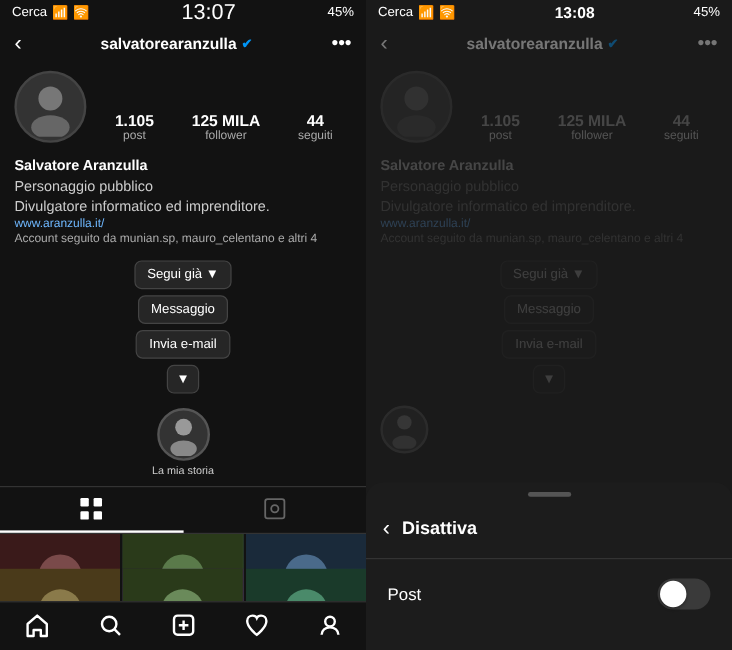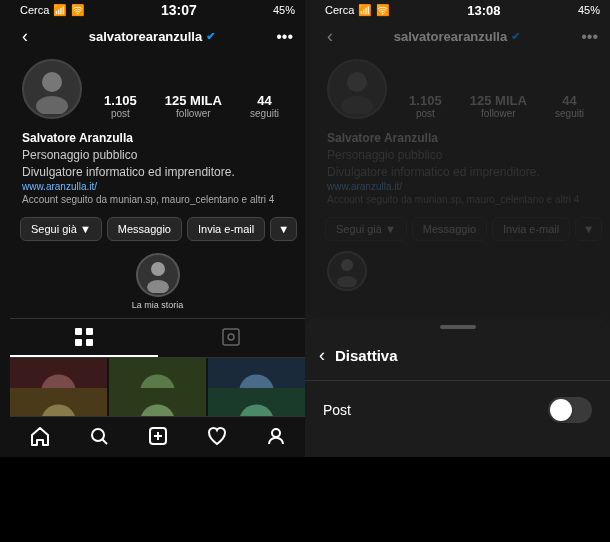--- a/index.html
+++ b/index.html
@@ -28,13 +28,12 @@
     
     .panel {
       width: 305px;
-      height: 457px;
+      height: 542px;
       background: #121212;
       display: flex;
       flex-direction: column;
       overflow: hidden;
       position: relative;
-      padding-left: 10px;
     }
     .panel-right {
       background: #1a1a1a;

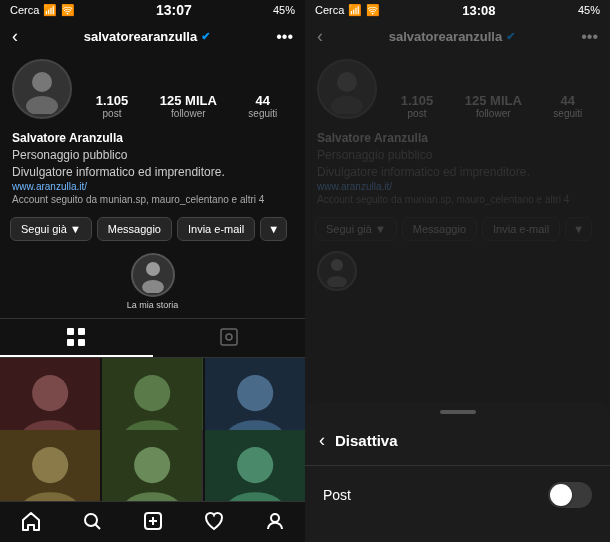--- a/index.html
+++ b/index.html
@@ -358,7 +358,7 @@
       <span>📶</span>
       <span>🛜</span>
     </div>
-    <span style="font-weight:700;font-size:14px;">13:07</span>
+    <span style="font-weight:400;font-size:18px;">13:07</span>
     <div class="status-right">
       <span>45%</span>
     </div>

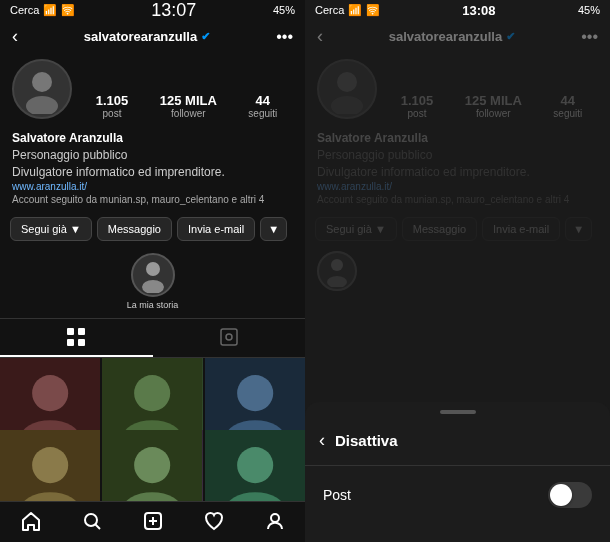--- a/index.html
+++ b/index.html
@@ -141,6 +141,7 @@
       gap: 5px;
       padding: 8px 10px 4px;
       align-items: center;
+      flex-direction: column;
     }
     .btn {
       background: #262626;

